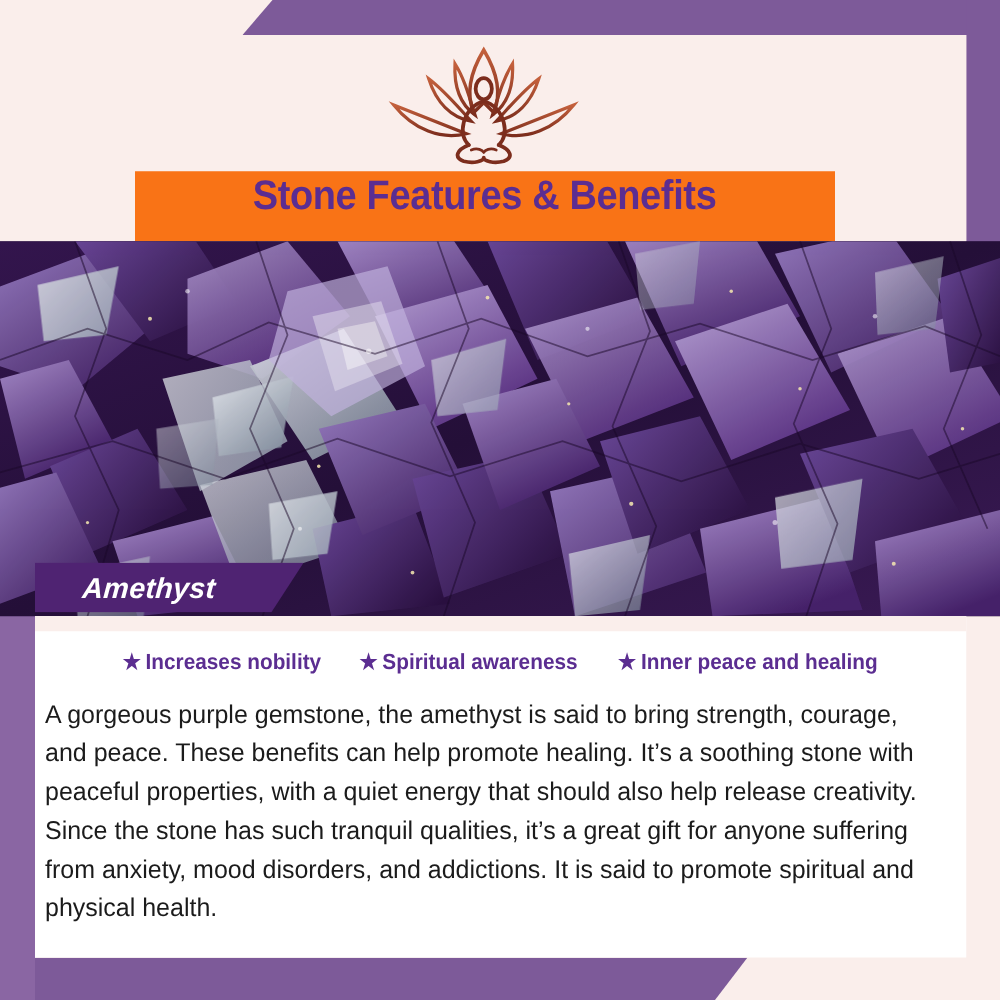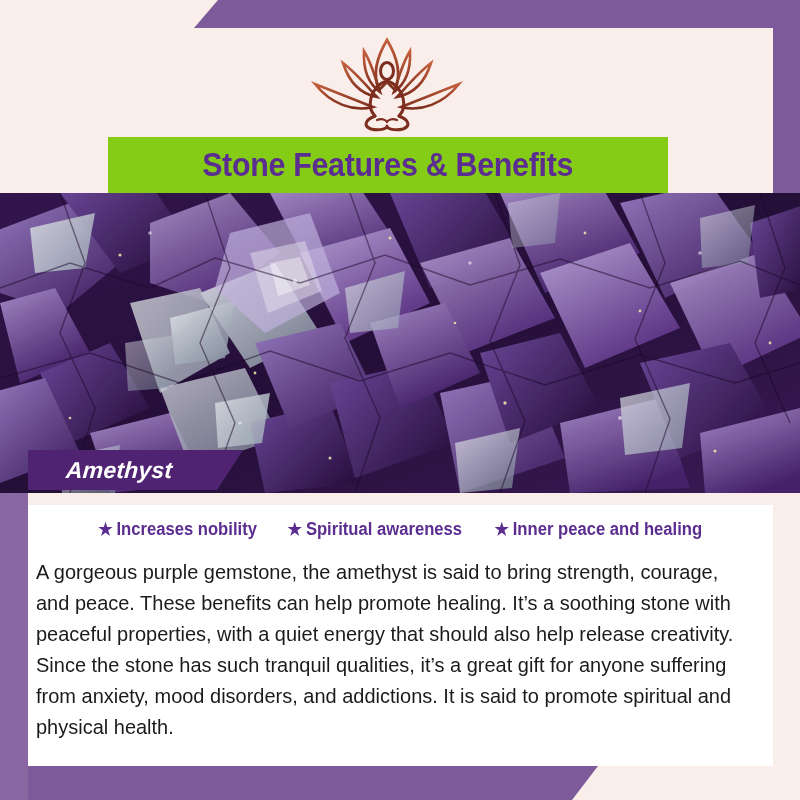--- a/index.html
+++ b/index.html
@@ -49,8 +49,8 @@
   }
   #title-bar {
     position:absolute; top:137px; left:108px; width:560px; height:56px;
-    background:#84cc16;
-    display:flex; align-items:center; justify-content:center;
+    background:#f97316;
+    display:flex; align-items:flex-start; justify-content:center;
   }
   #page-title {
     font-size:33px; font-weight:bold;

